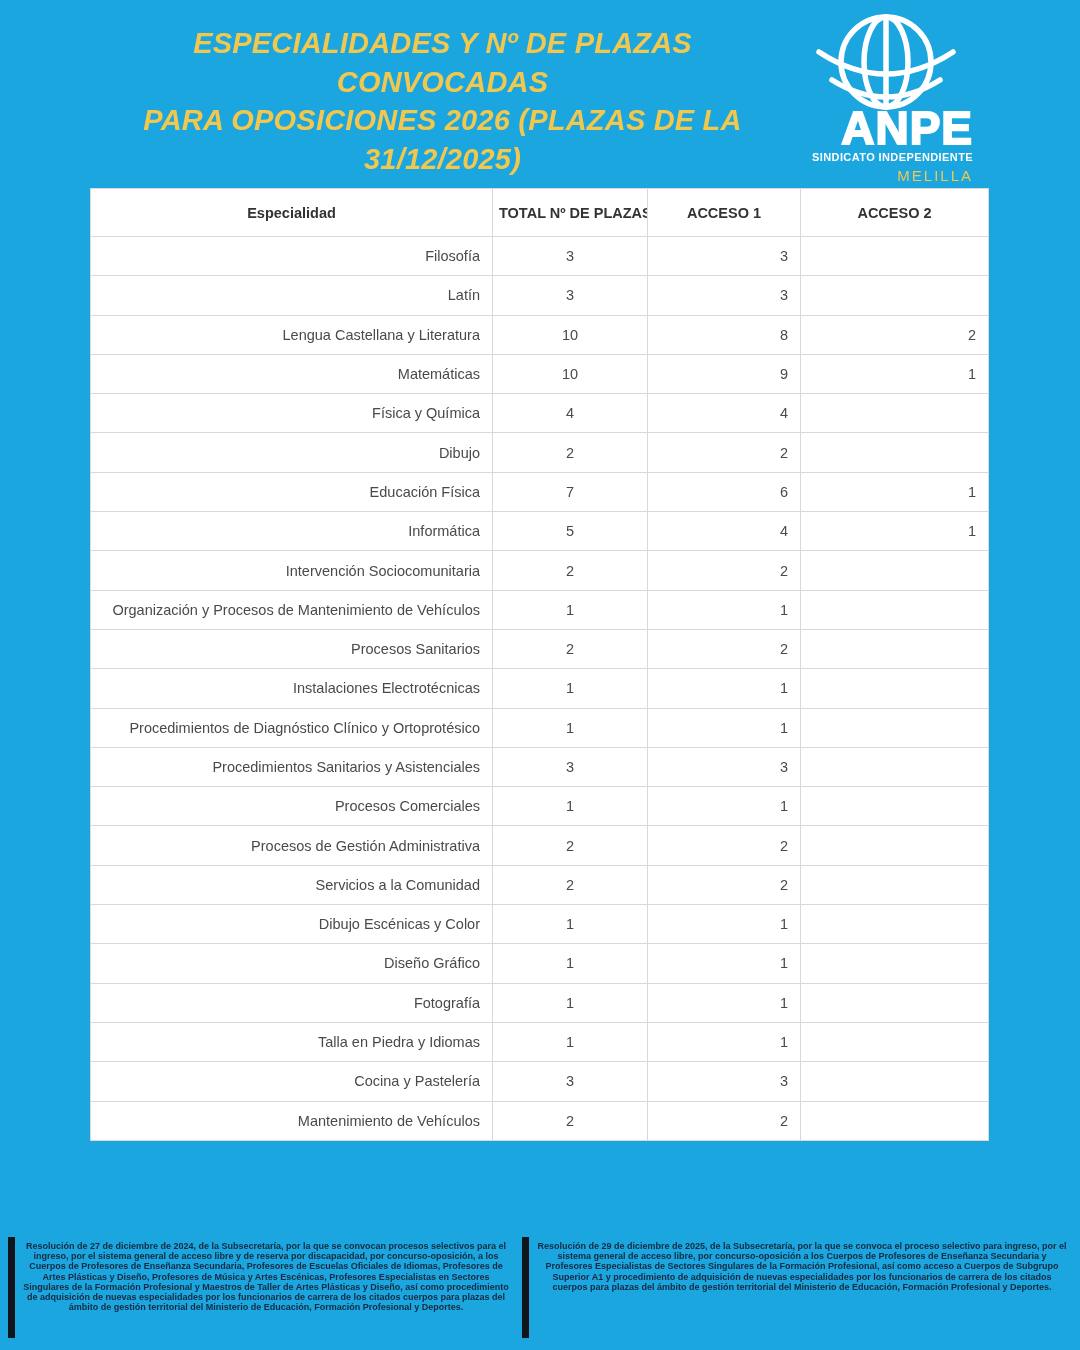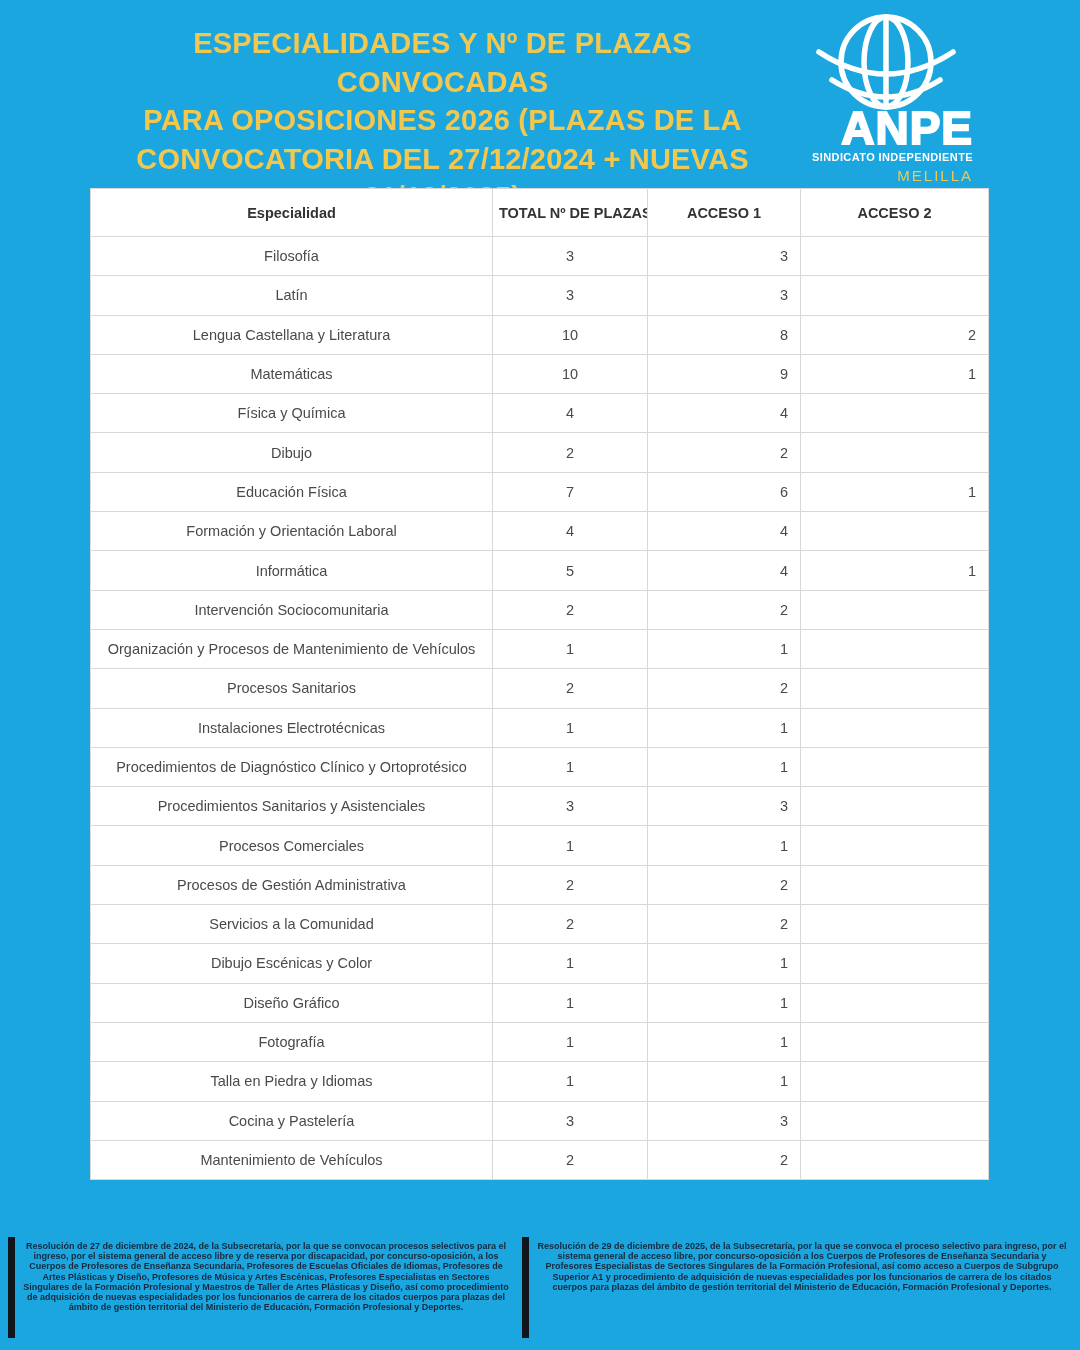--- a/index.html
+++ b/index.html
@@ -15,7 +15,7 @@
   .title {
     position:absolute; left:85px; top:24px; width:715px;
     text-align:center; color:#F2C74E; font-weight:bold;
-    font-size:29px; line-height:38.5px; letter-spacing:0.2px;
+    font-size:29px; line-height:38.5px; letter-spacing:0.2px;font-style:italic;
   }
 
   

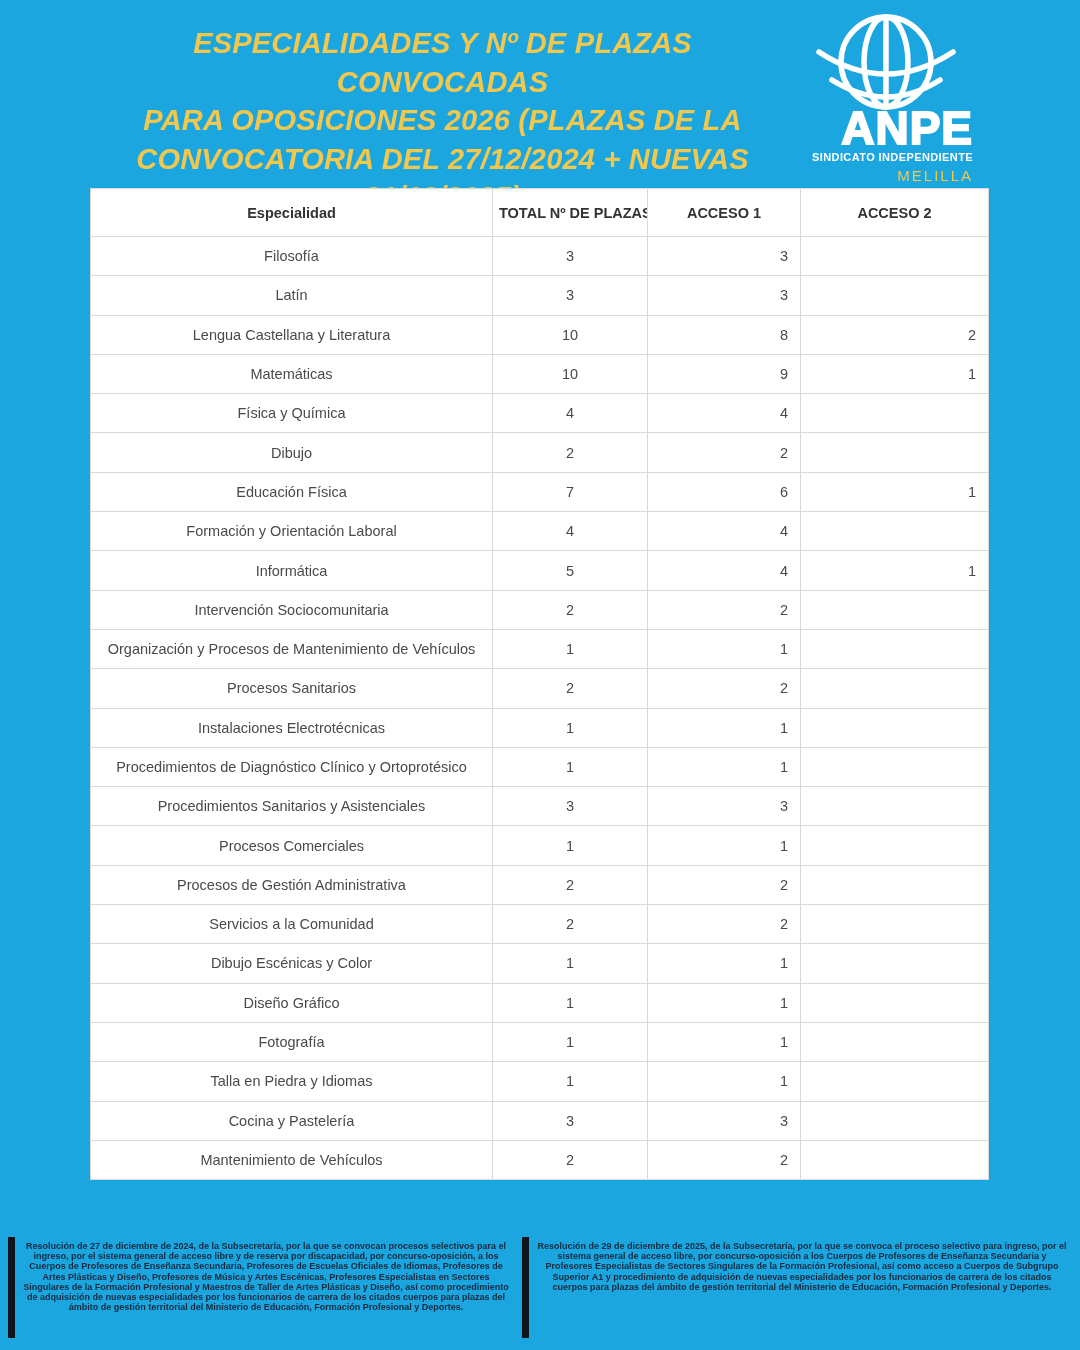--- a/index.html
+++ b/index.html
@@ -78,7 +78,6 @@
   <div class="title">
     <div>ESPECIALIDADES Y Nº DE PLAZAS CONVOCADAS</div>
     <div>PARA OPOSICIONES 2026 (PLAZAS DE LA</div>
-    <div>CONVOCATORIA DEL 27/12/2024 + NUEVAS</div>
     <div>31/12/2025)</div>
   </div>
 

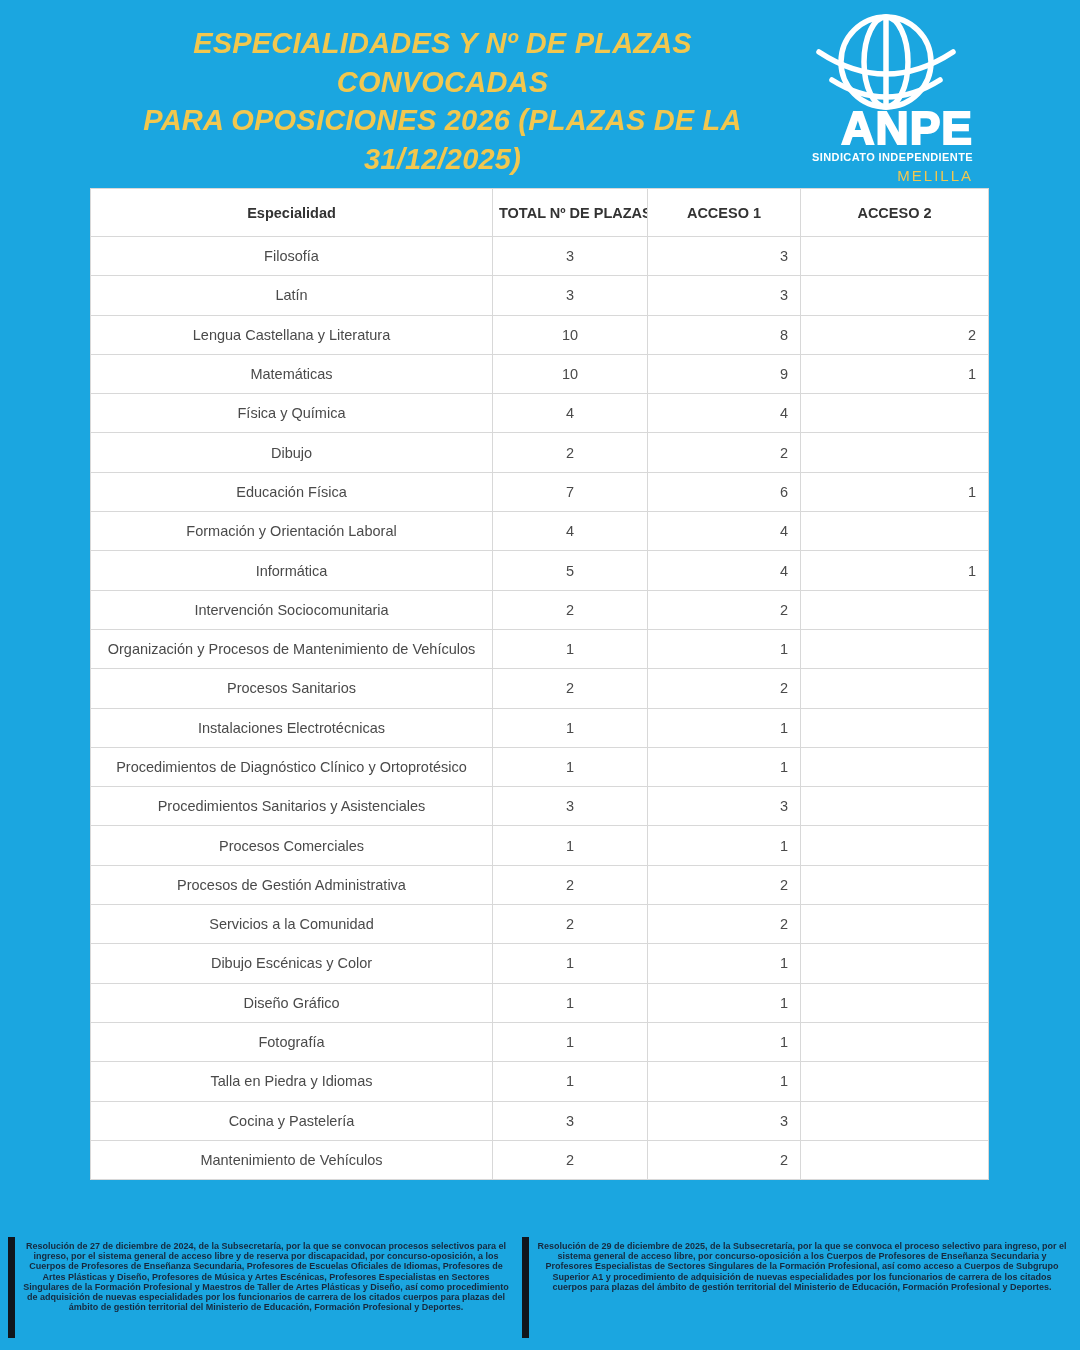--- a/index.html
+++ b/index.html
@@ -52,7 +52,7 @@
   tbody td {
     height:39.3px; font-size:14.5px; color:#4a4a4a; white-space:nowrap;
   }
-  td.cell-especialidad { text-align:center;  padding:0 12px; }
+  td.cell-especialidad { text-align:right;  padding:0 12px; }
   td.cell-total        { text-align:center;padding:0 6px;  }
   td.cell-acceso1      { text-align:right; padding:0 12px; }
   td.cell-acceso2      { text-align:right; padding:0 12px; }

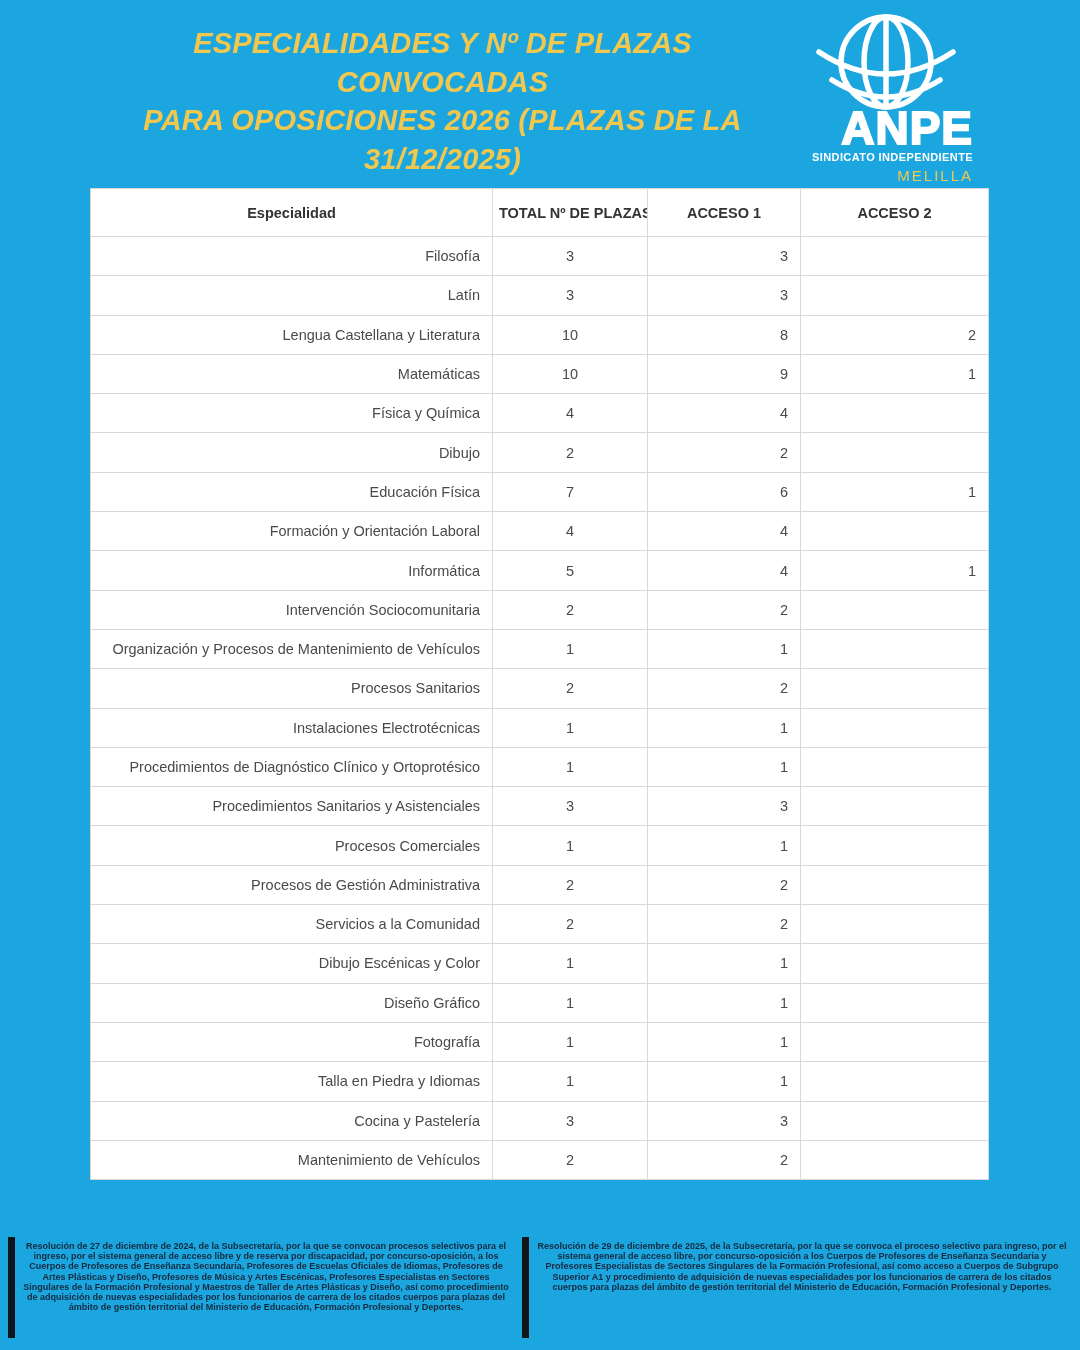--- a/index.html
+++ b/index.html
@@ -156,12 +156,6 @@
             <td class="cell-acceso2">1</td>
           </tr>
           <tr>
-            <td class="cell-especialidad">Formación y Orientación Laboral</td>
-            <td class="cell-total">4</td>
-            <td class="cell-acceso1">4</td>
-            <td class="cell-acceso2"></td>
-          </tr>
-          <tr>
             <td class="cell-especialidad">Informática</td>
             <td class="cell-total">5</td>
             <td class="cell-acceso1">4</td>

